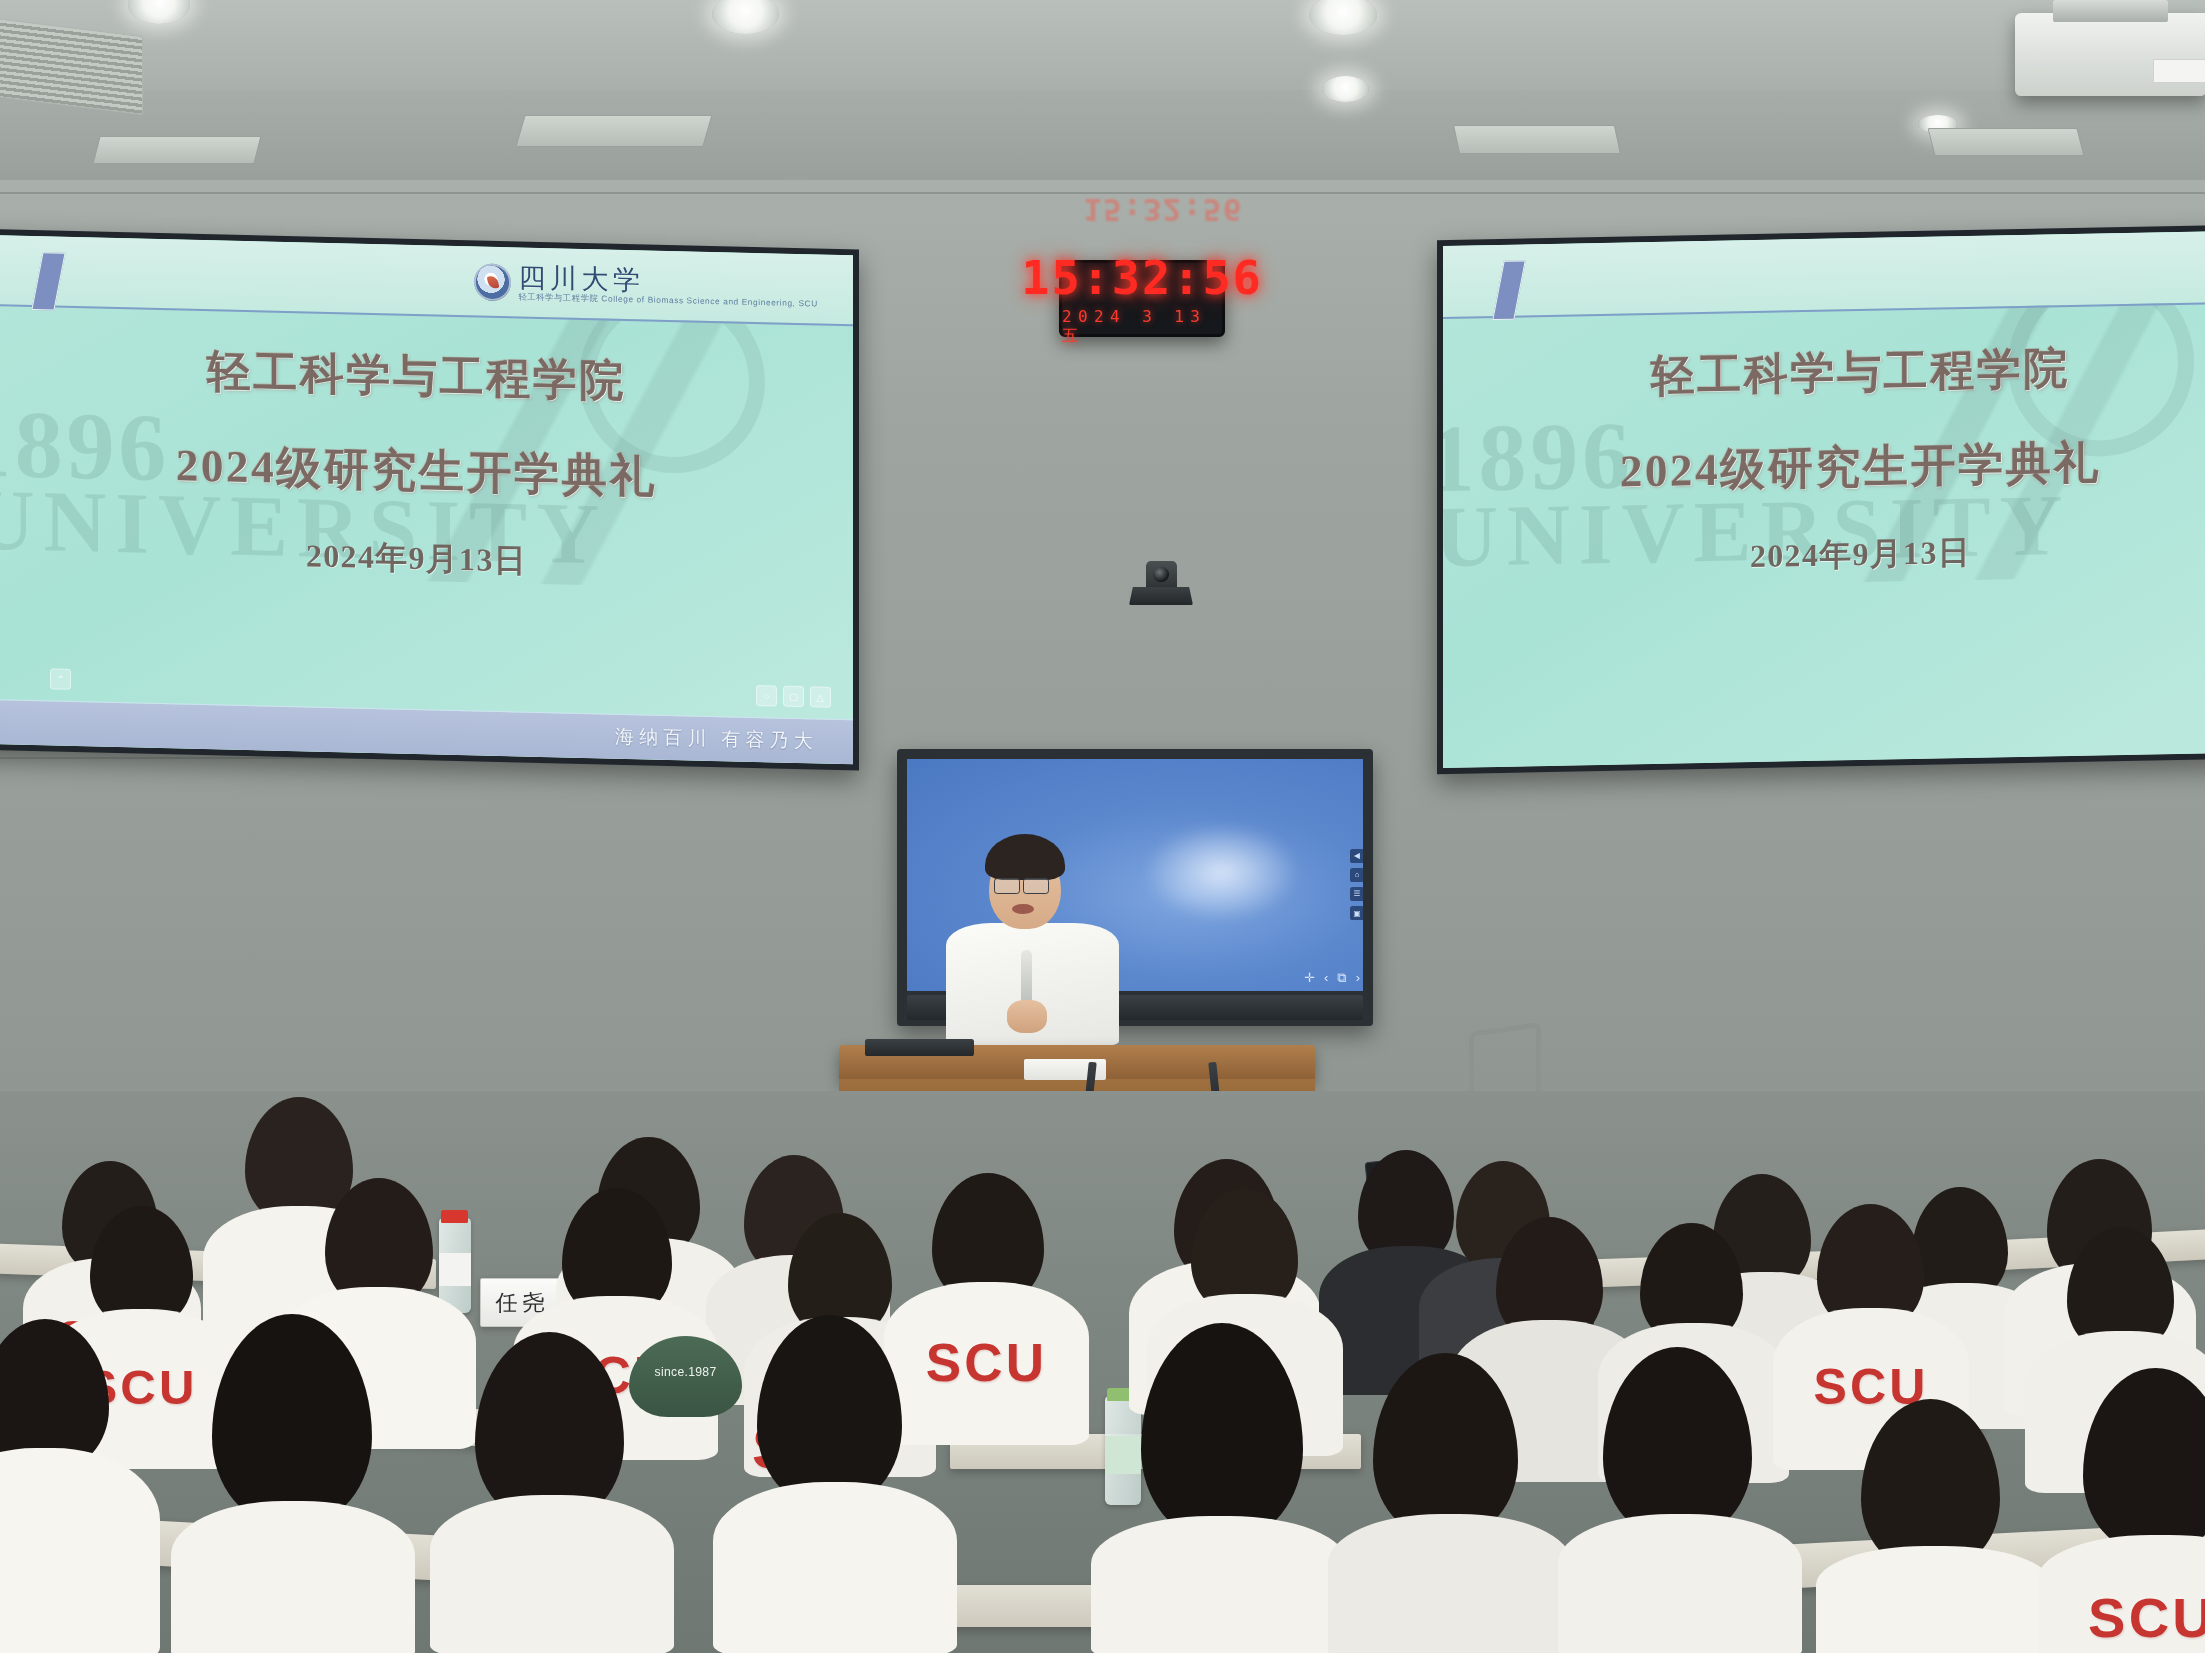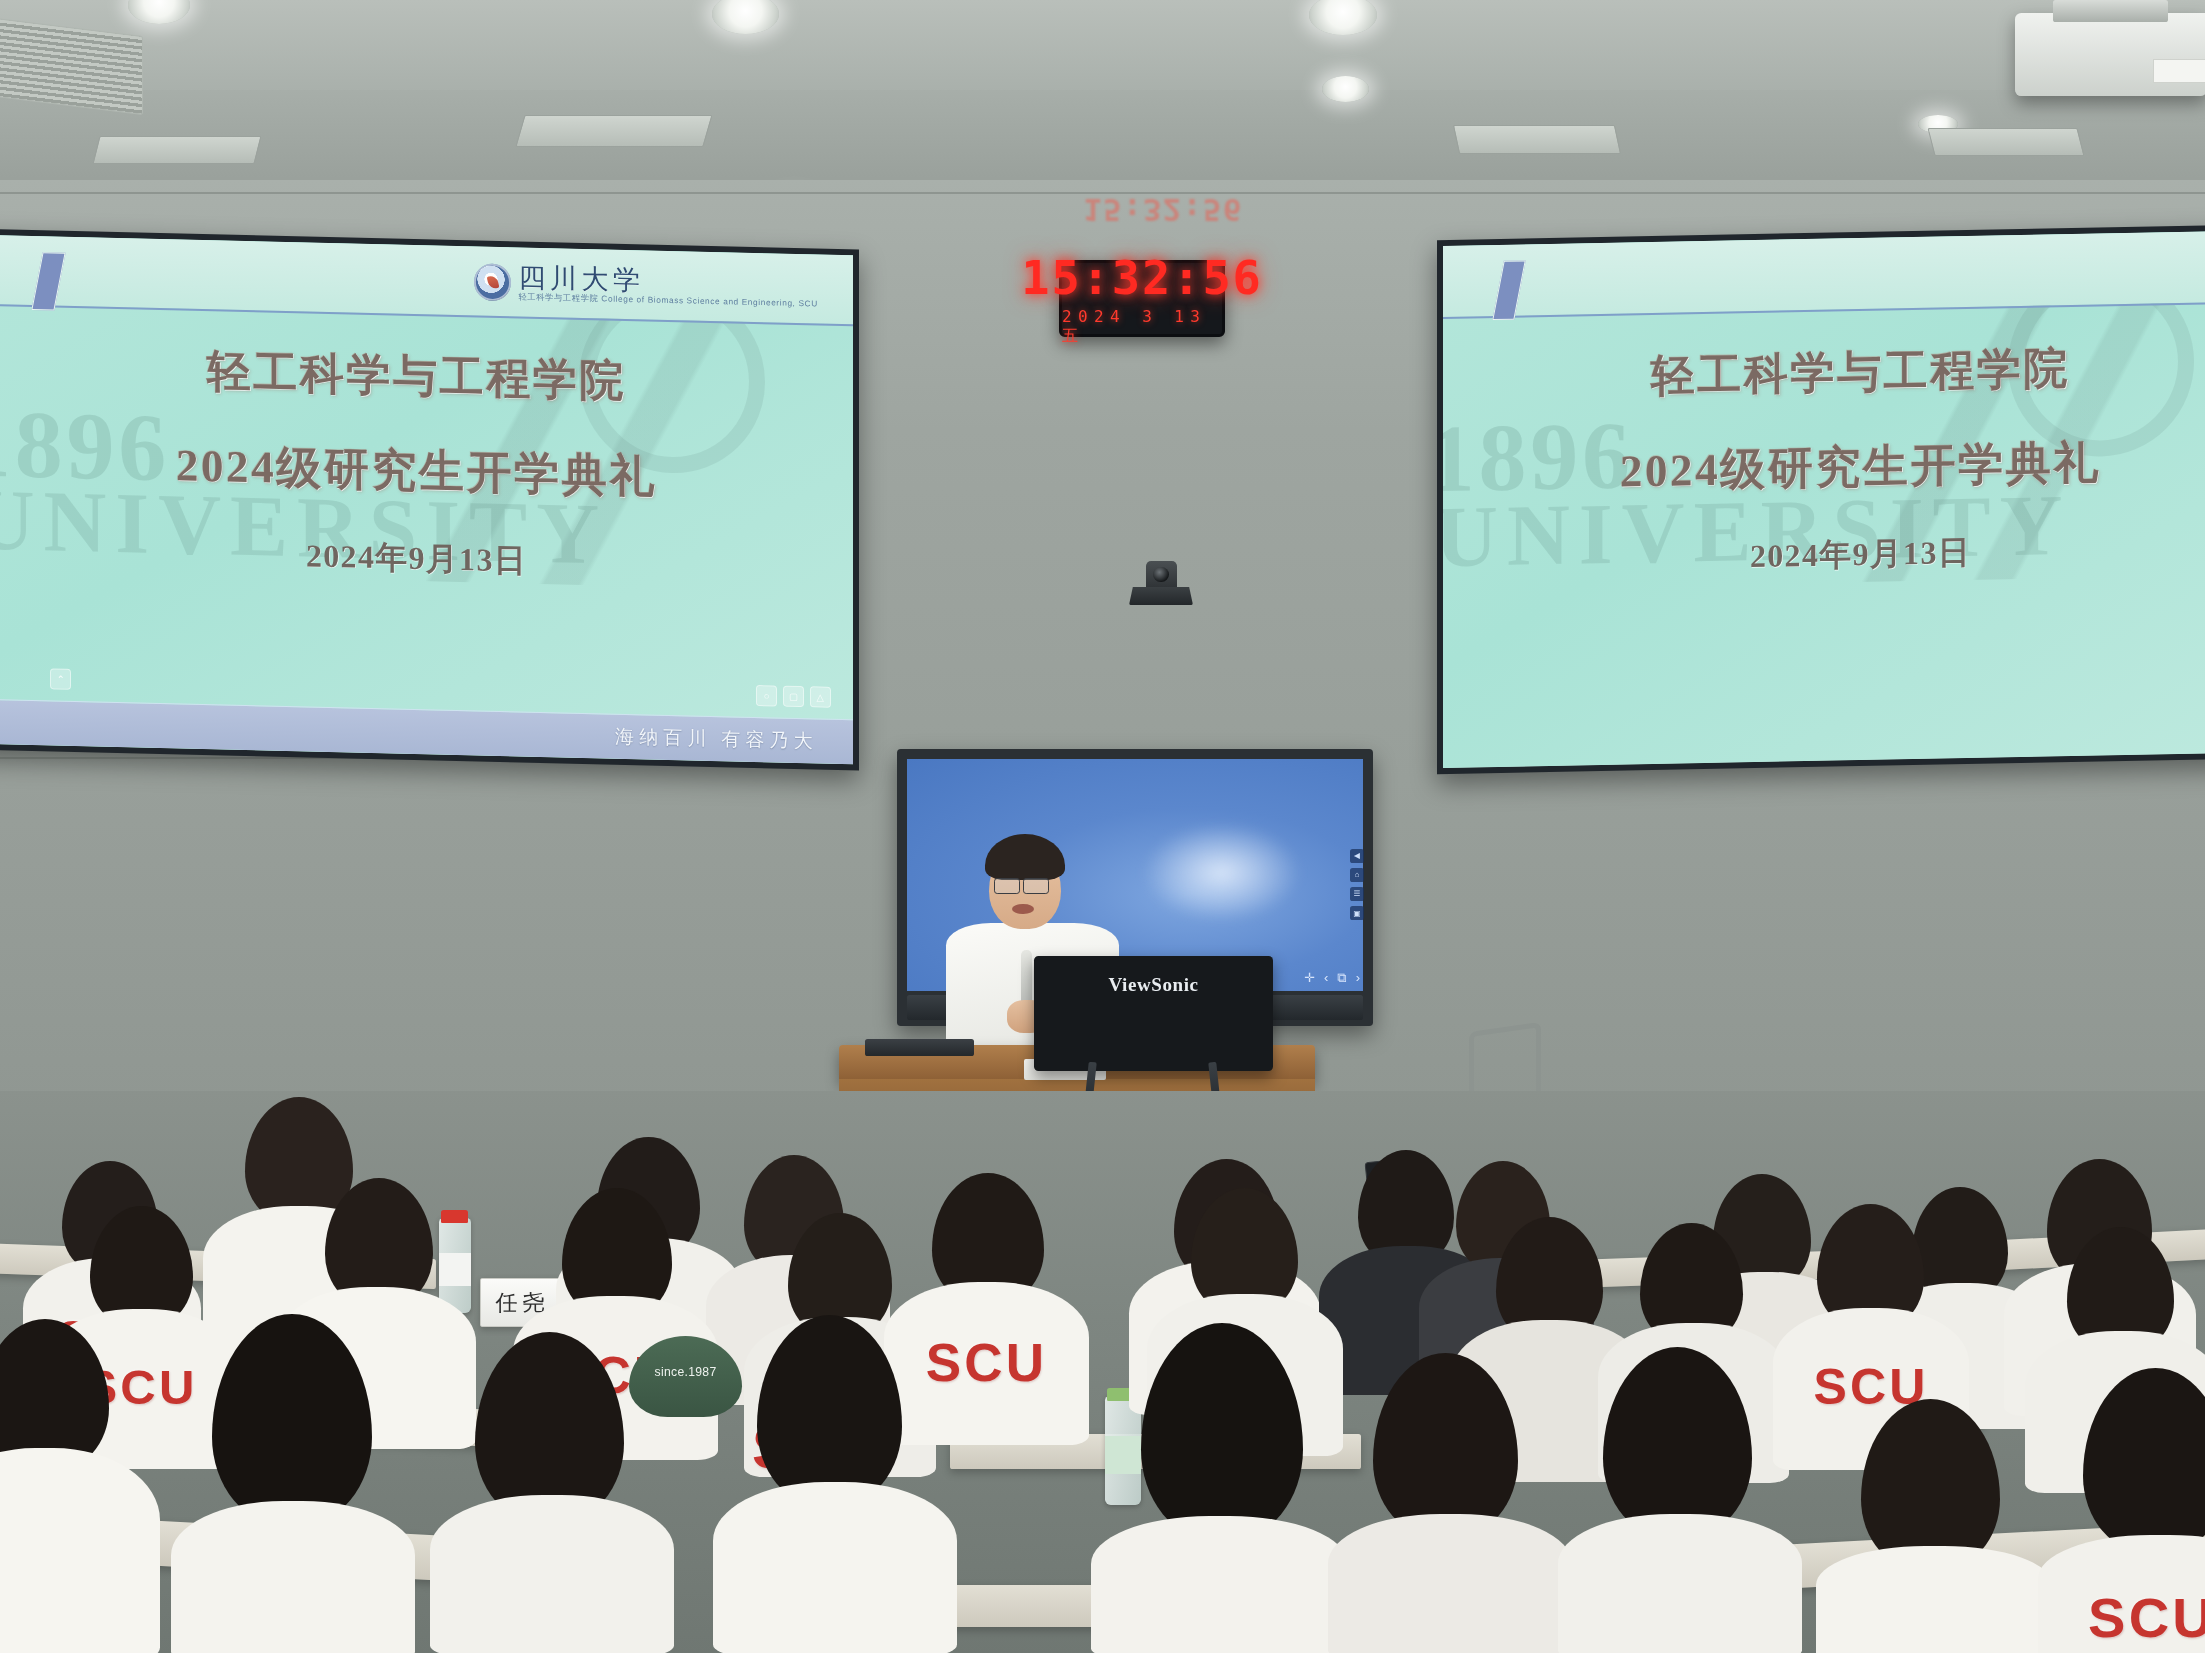--- a/index.html
+++ b/index.html
@@ -362,9 +362,6 @@
   <div style="position:absolute;left:1024px;top:1059px;width:82px;height:20.5px;
               background:linear-gradient(#f7f7f3,#e2e3de);border-radius:1.9px;"></div>
 
-  <div class="mon-shell" style="left:1034px;top:956px;width:239px;height:115px;">
-    <div class="mon-brand">ViewSonic</div>
-  </div>
   <div class="mon-leg" style="left:1086px;top:1062px;height:53px;transform:rotate(6deg);"></div>
   <div class="mon-leg" style="left:1211px;top:1062px;height:53px;transform:rotate(-6deg);"></div>
   <div class="mon-foot" style="left:1065px;top:1107px;width:167px;height:10.3px;"></div>

